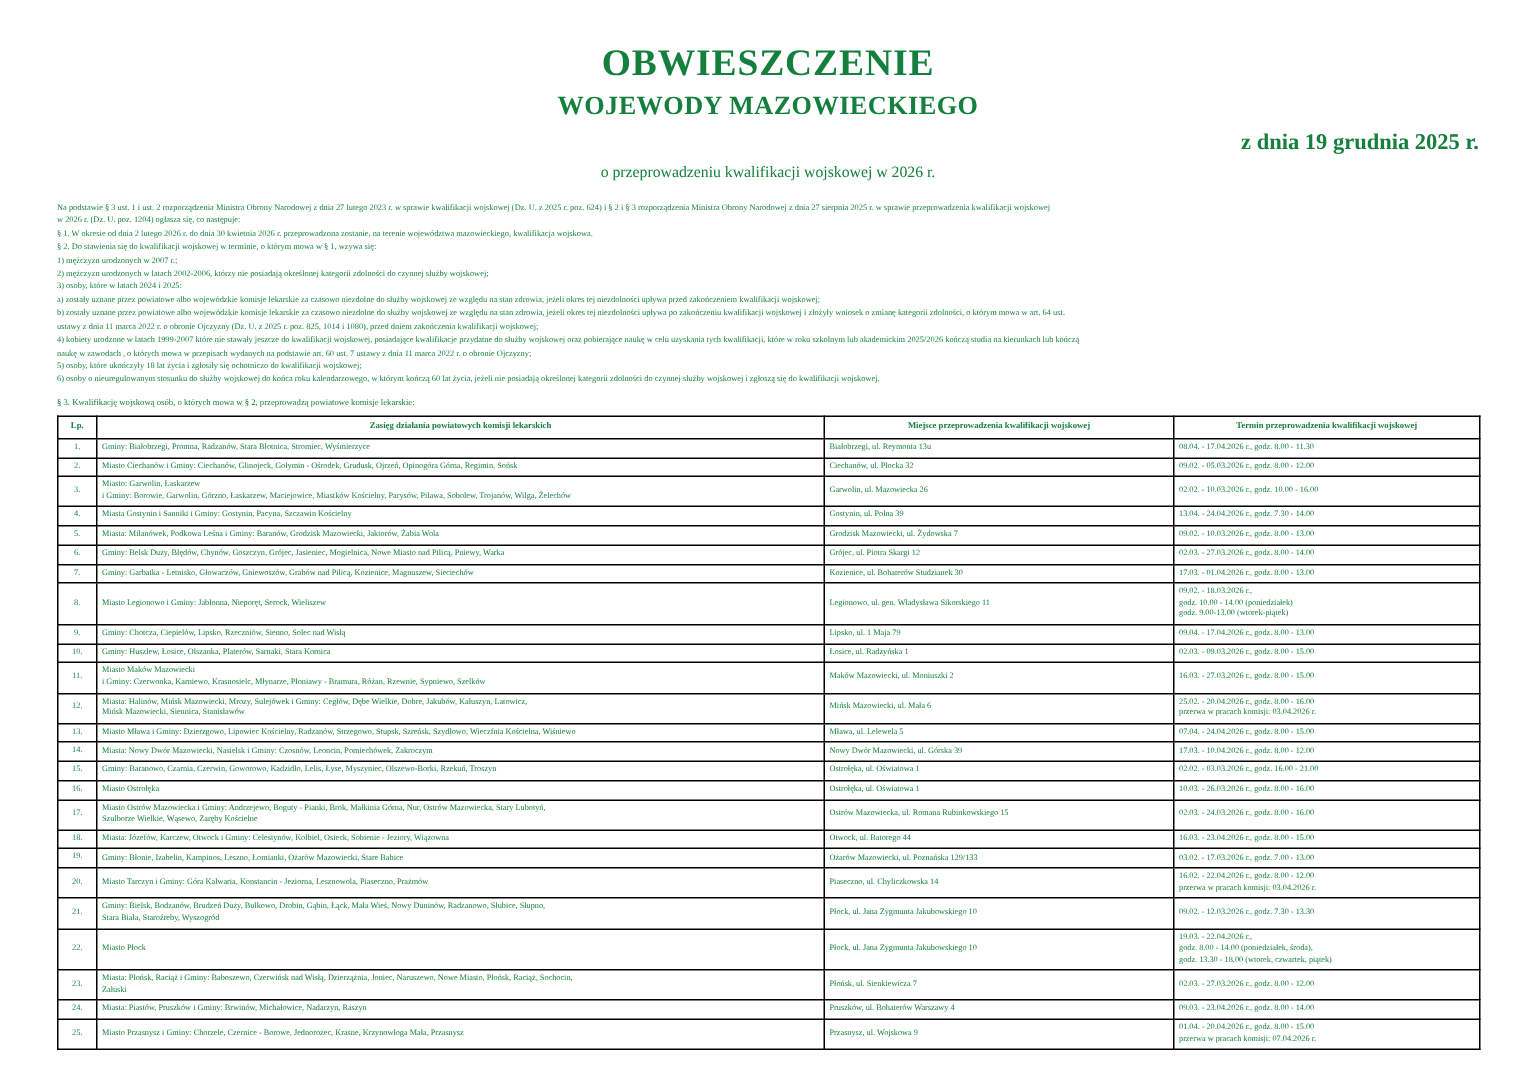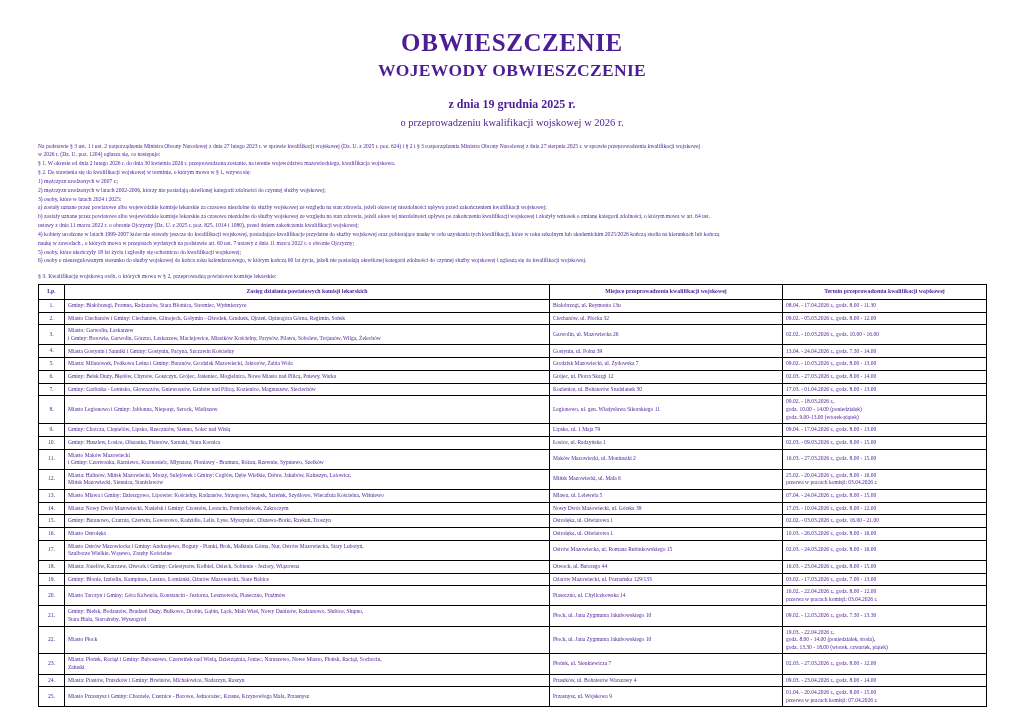--- a/index.html
+++ b/index.html
@@ -17,7 +17,7 @@
     box-sizing: border-box;
     padding: 28px 38px 10px 38px;
     font-family: "Liberation Serif", "DejaVu Serif", serif;
-    color: #4c1d95;
+    color: #15803d;
     overflow: hidden;
   }
 

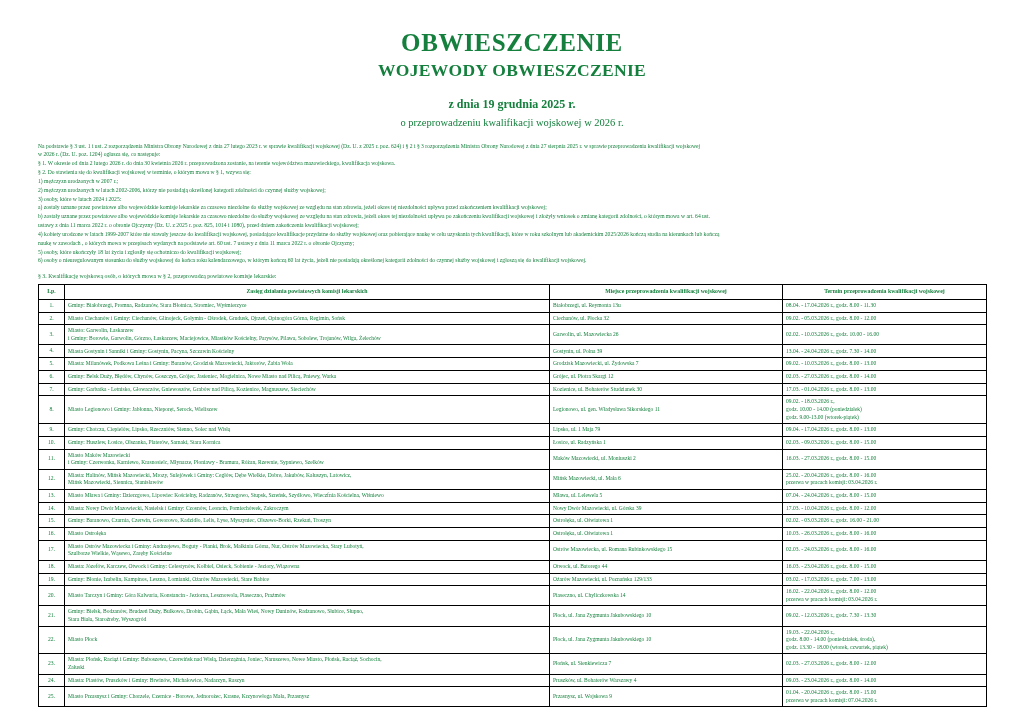--- a/index.html
+++ b/index.html
@@ -110,7 +110,7 @@
 
   <div class="doc-head">
     <div class="title-main">OBWIESZCZENIE</div>
-    <div class="title-sub">WOJEWODY OBWIESZCZENIE</div>
+    <div class="title-sub">WOJEWODY MAZOWIECKIEGO</div>
     <div class="title-date">z dnia 19 grudnia 2025 r.</div>
     <div class="title-about">o przeprowadzeniu kwalifikacji wojskowej w 2026 r.</div>
   </div>

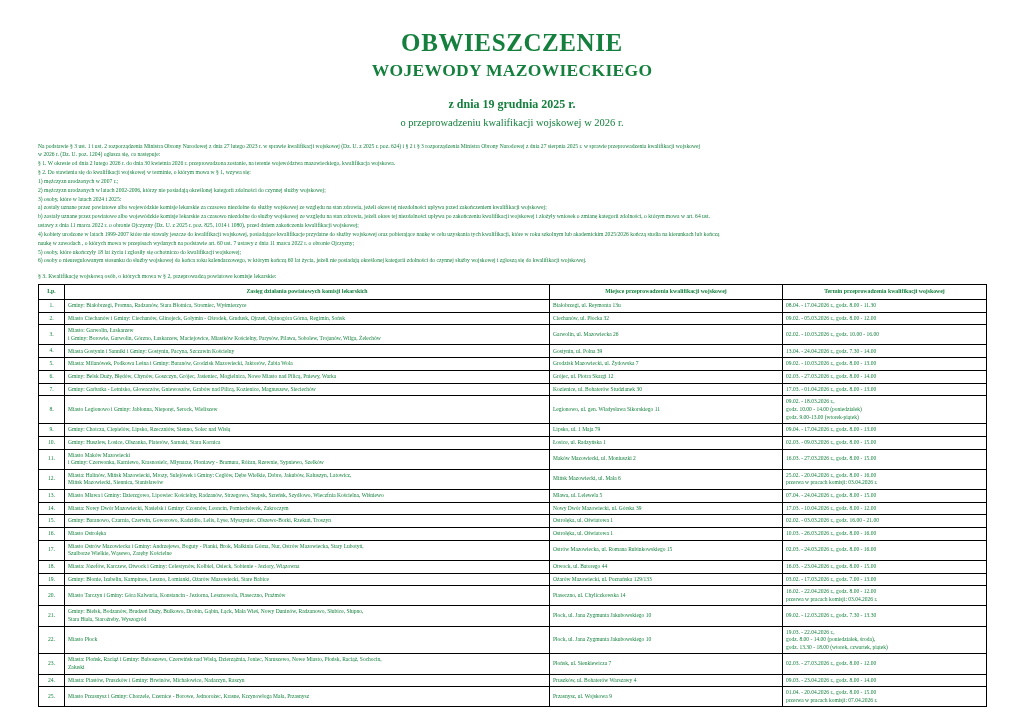--- a/index.html
+++ b/index.html
@@ -37,10 +37,11 @@
     margin-top: 2px;
   }
   .title-date {
-    font-size: 12px;
+    font-size: 15px;
     font-weight: bold;
-    margin-top: 16px;
+    margin-top: 5px;
     line-height: 1.3;
+    text-align: right;
   }
   .title-about {
     font-size: 10.5px;

